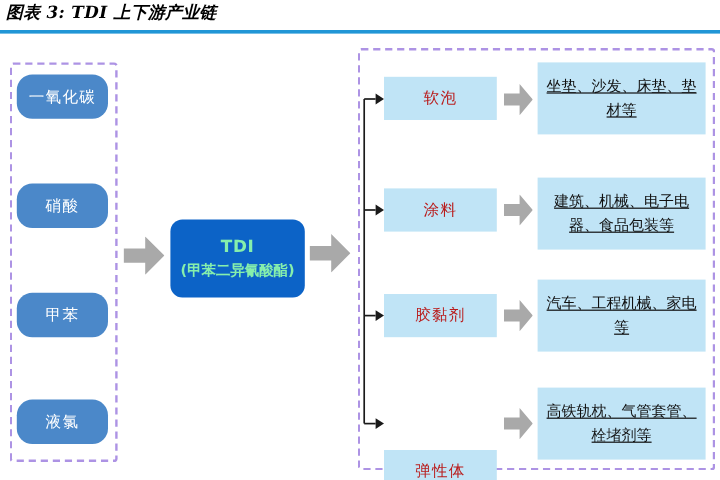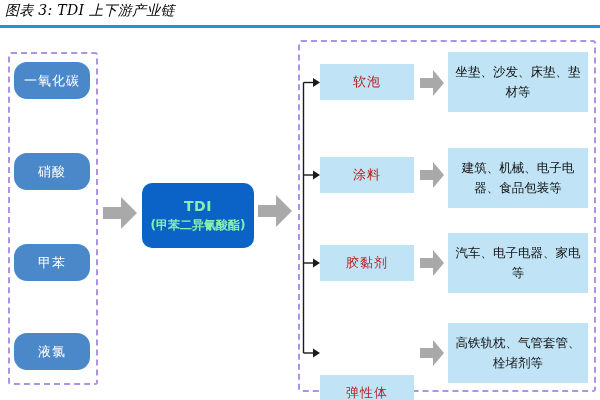--- a/index.html
+++ b/index.html
@@ -19,7 +19,7 @@
   .title{
     position:absolute;left:5px;top:2px;
     font-family:"DejaVu Serif","Liberation Serif",serif;
-    font-weight:normal;font-style:italic;font-size:14px;color:#000;
+    font-weight:bold;font-style:italic;font-size:14px;color:#000;
     white-space:nowrap;letter-spacing:.3px;
   }
   .header-line{

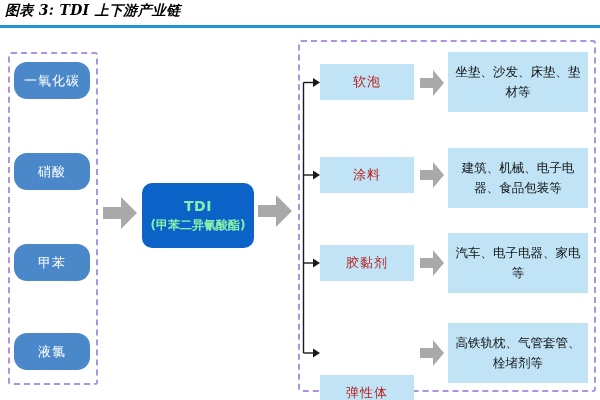--- a/index.html
+++ b/index.html
@@ -65,7 +65,7 @@
     background:var(--downstream-box);color:#111;
     display:flex;align-items:center;justify-content:center;
     text-align:center;font-size:12.5px;line-height:1.6;
-    padding:0 5px;box-sizing:border-box;
+    padding:0 5px;box-sizing:border-box;text-decoration:underline;
   }
   .a1{top:52px;} .a2{top:148px;} .a3{top:233px;} .a4{top:323px;}
 </style>

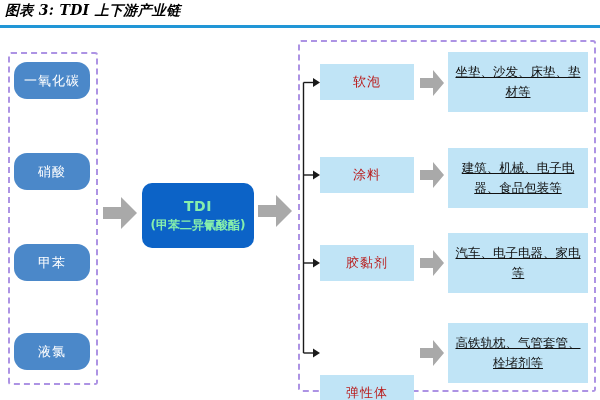--- a/index.html
+++ b/index.html
@@ -130,7 +130,7 @@
 
   <div class="app a1">坐垫、沙发、床垫、垫材等</div>
   <div class="app a2">建筑、机械、电子电器、食品包装等</div>
-  <div class="app a3">汽车、电子电器、家电等</div>
+  <div class="app a3">汽车、工程机械、家电等</div>
   <div class="app a4">高铁轨枕、气管套管、栓堵剂等</div>
 
 </div>

